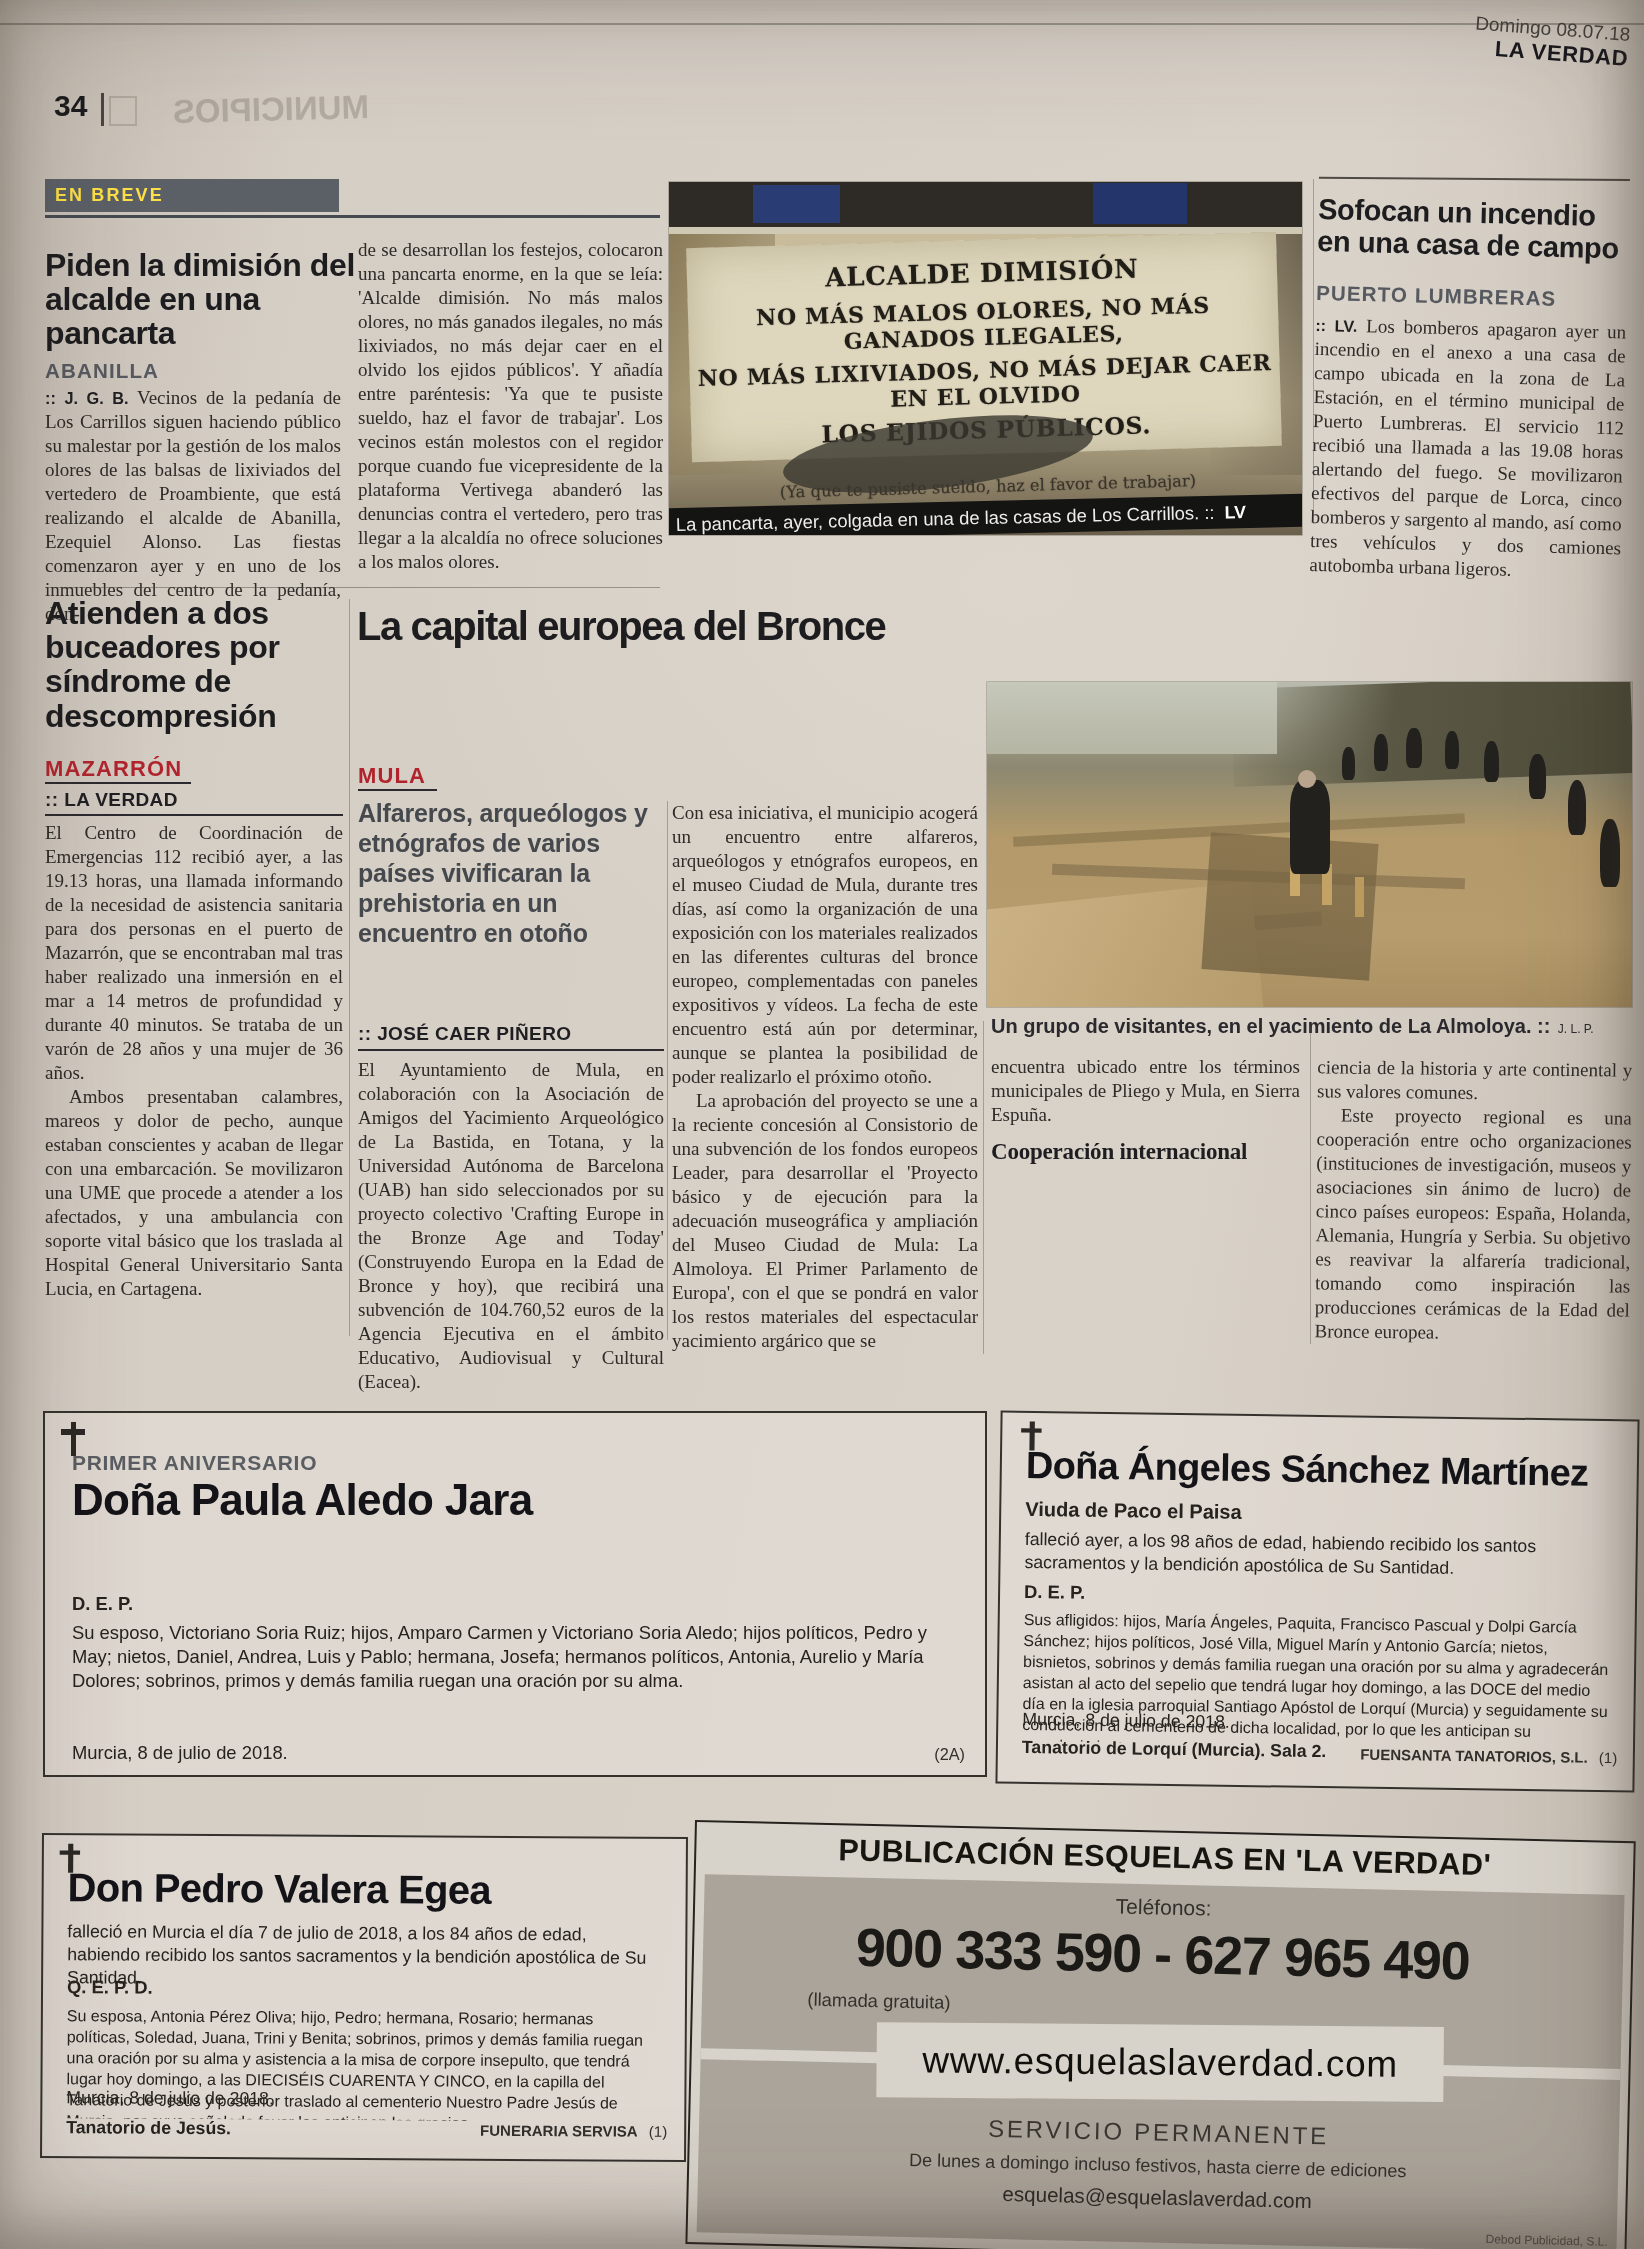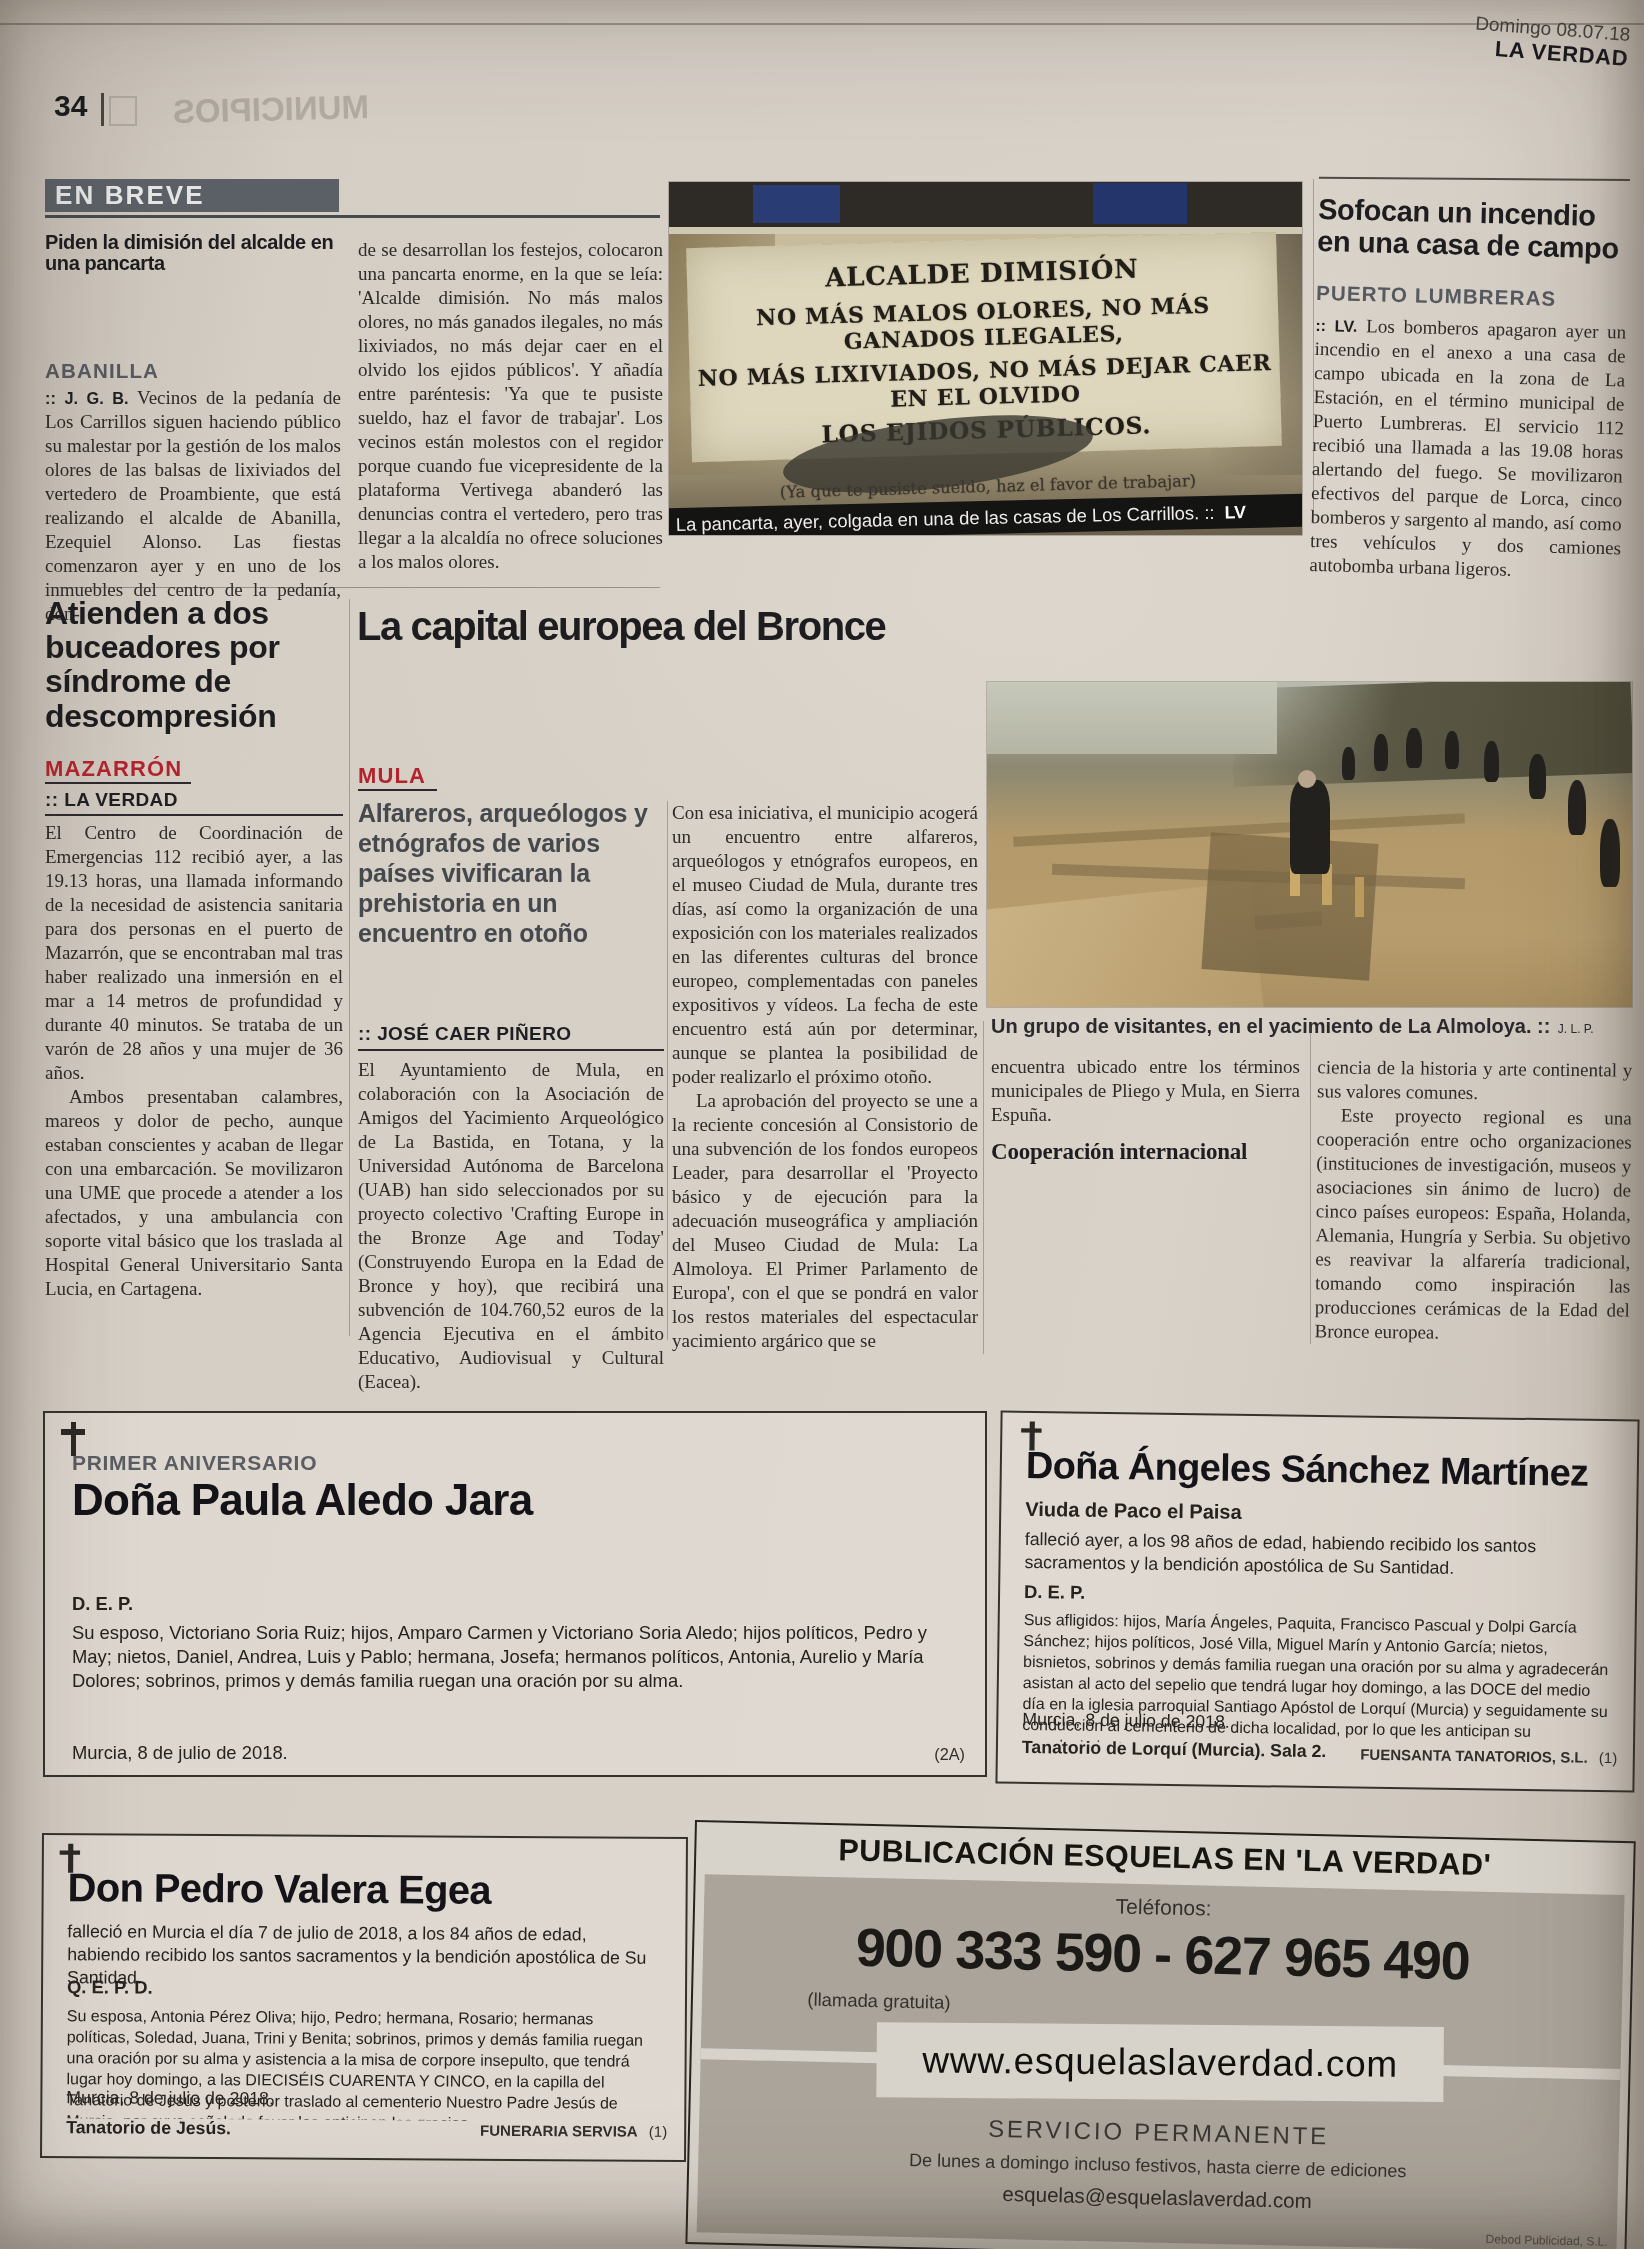--- a/index.html
+++ b/index.html
@@ -51,7 +51,7 @@
   </div>
 
   <div class="abs" style="left:45px;top:179px;width:294px;height:33px;background:#5b6067">
-    <span style="display:block;padding-left:10px;line-height:33px;font-size:26px;font-weight:bold;color:#e5e5e5;letter-spacing:2.1px">EN BREVE</span>
+    <span style="display:block;padding-left:10px;line-height:33px;font-size:18px;font-weight:bold;color:#fde047;letter-spacing:2.1px">EN BREVE</span>
   </div>
   <div class="rule" style="left:45px;top:215px;width:615px;height:2.8px;background:#454a51"></div>
 

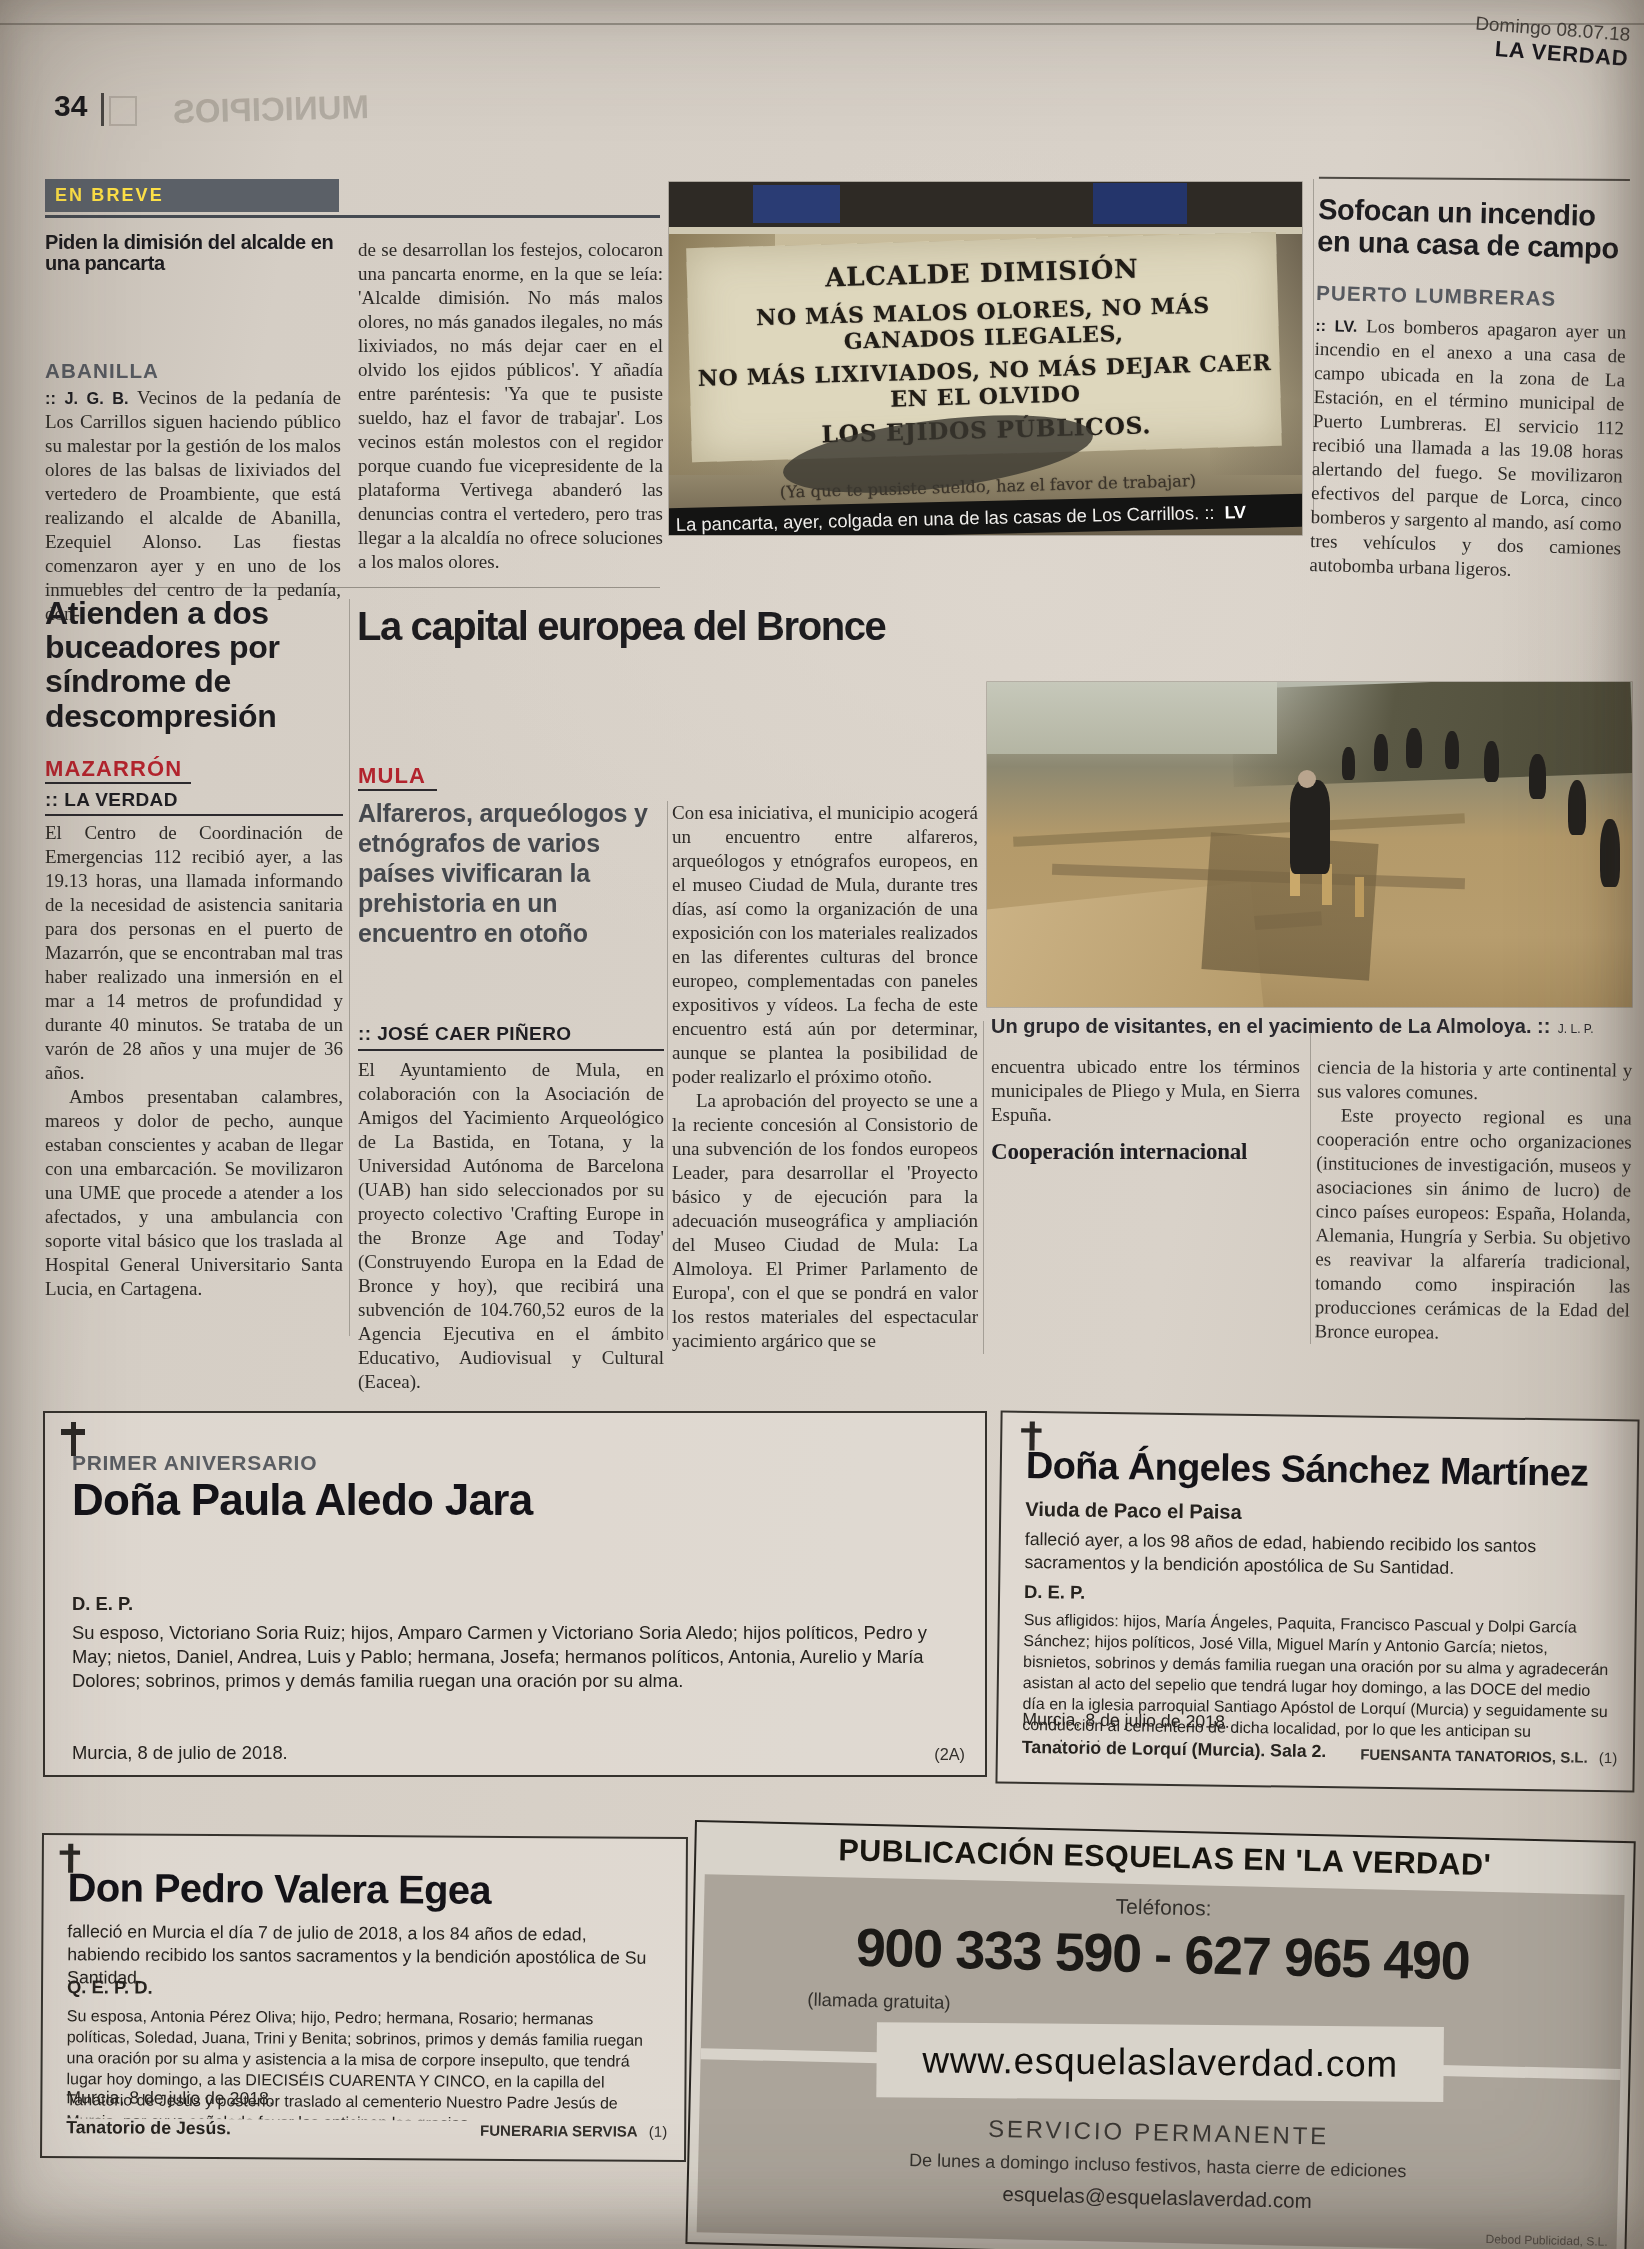--- a/index.html
+++ b/index.html
@@ -55,7 +55,7 @@
   </div>
   <div class="rule" style="left:45px;top:215px;width:615px;height:2.8px;background:#454a51"></div>
 
-  <div class="abs hl" style="left:45px;top:232px;width:312px;font-size:20px">Piden la dimisión del alcalde en una pancarta</div>
+  <div class="abs hl" style="left:45px;top:248px;width:312px;font-size:32px">Piden la dimisión del alcalde en una pancarta</div>
   <div class="abs kick" style="left:45px;top:359px">ABANILLA</div>
   <div class="abs bd" style="left:45px;top:386px;width:296px;height:200px">
     <span class="wire">:: J. G. B.</span>

